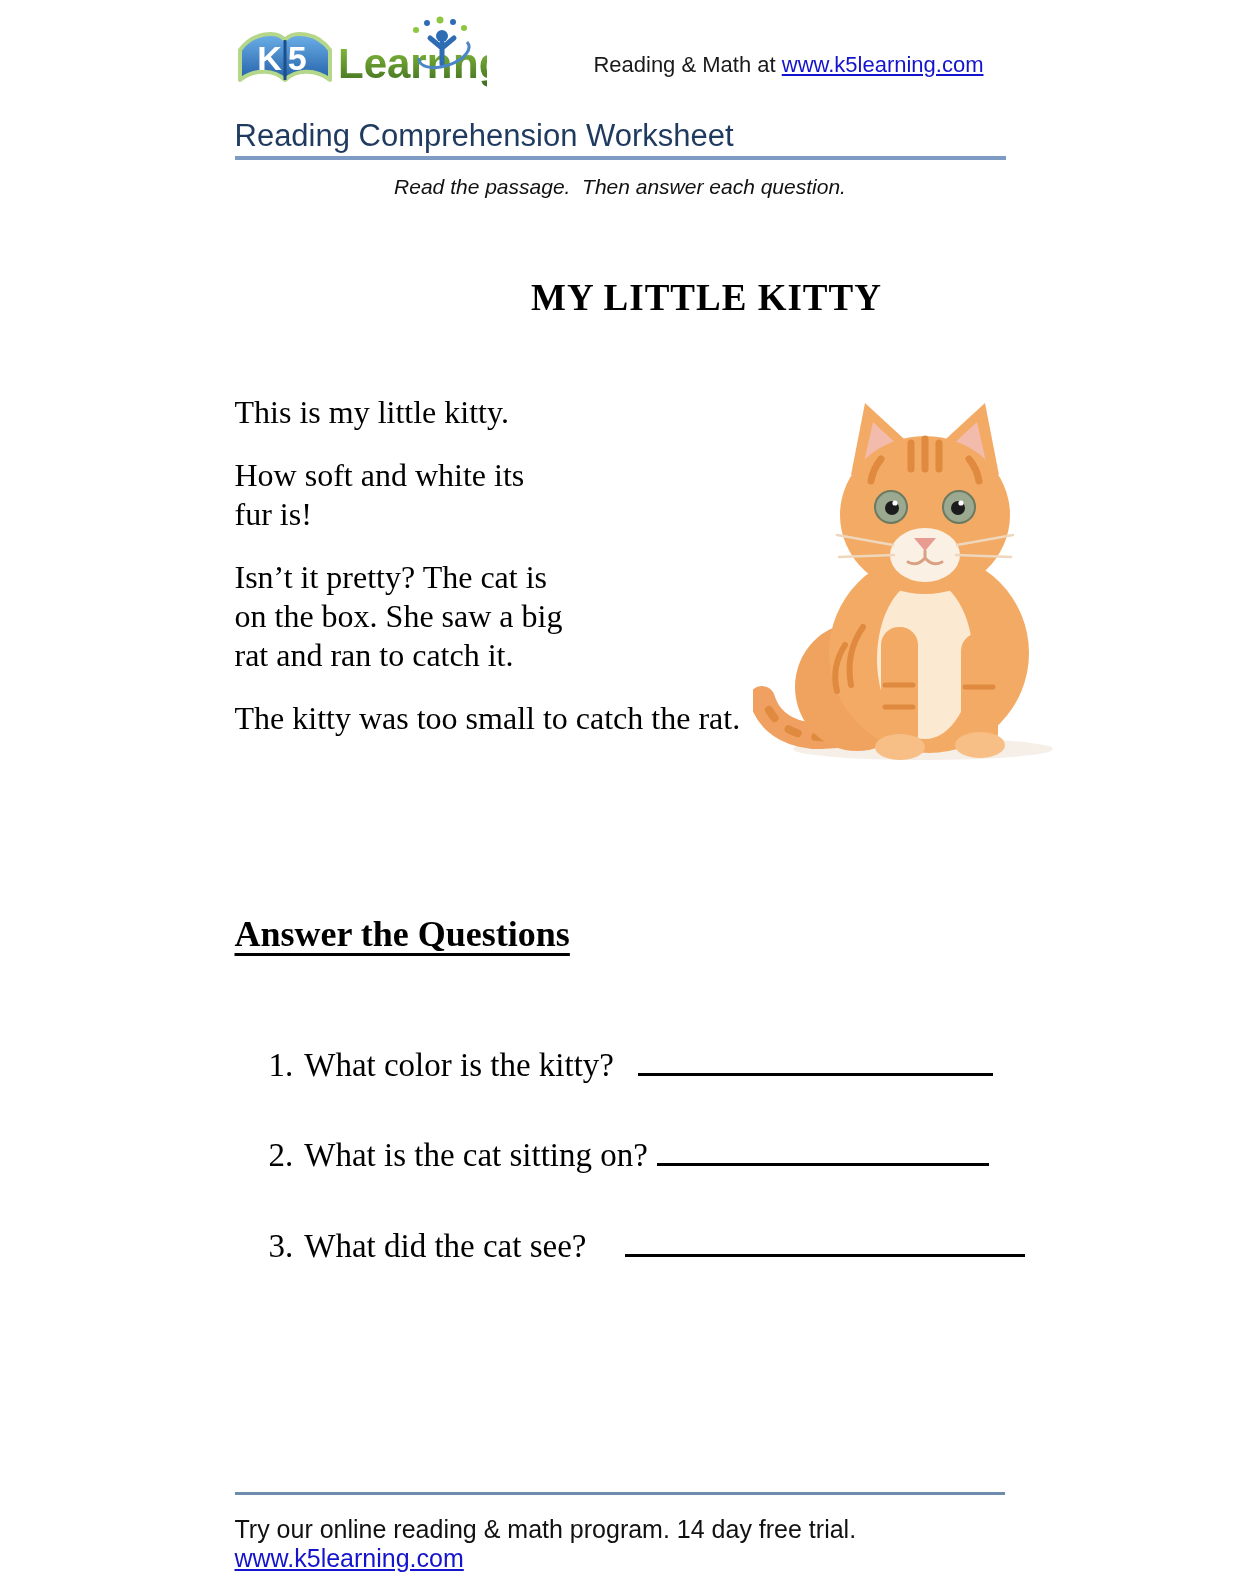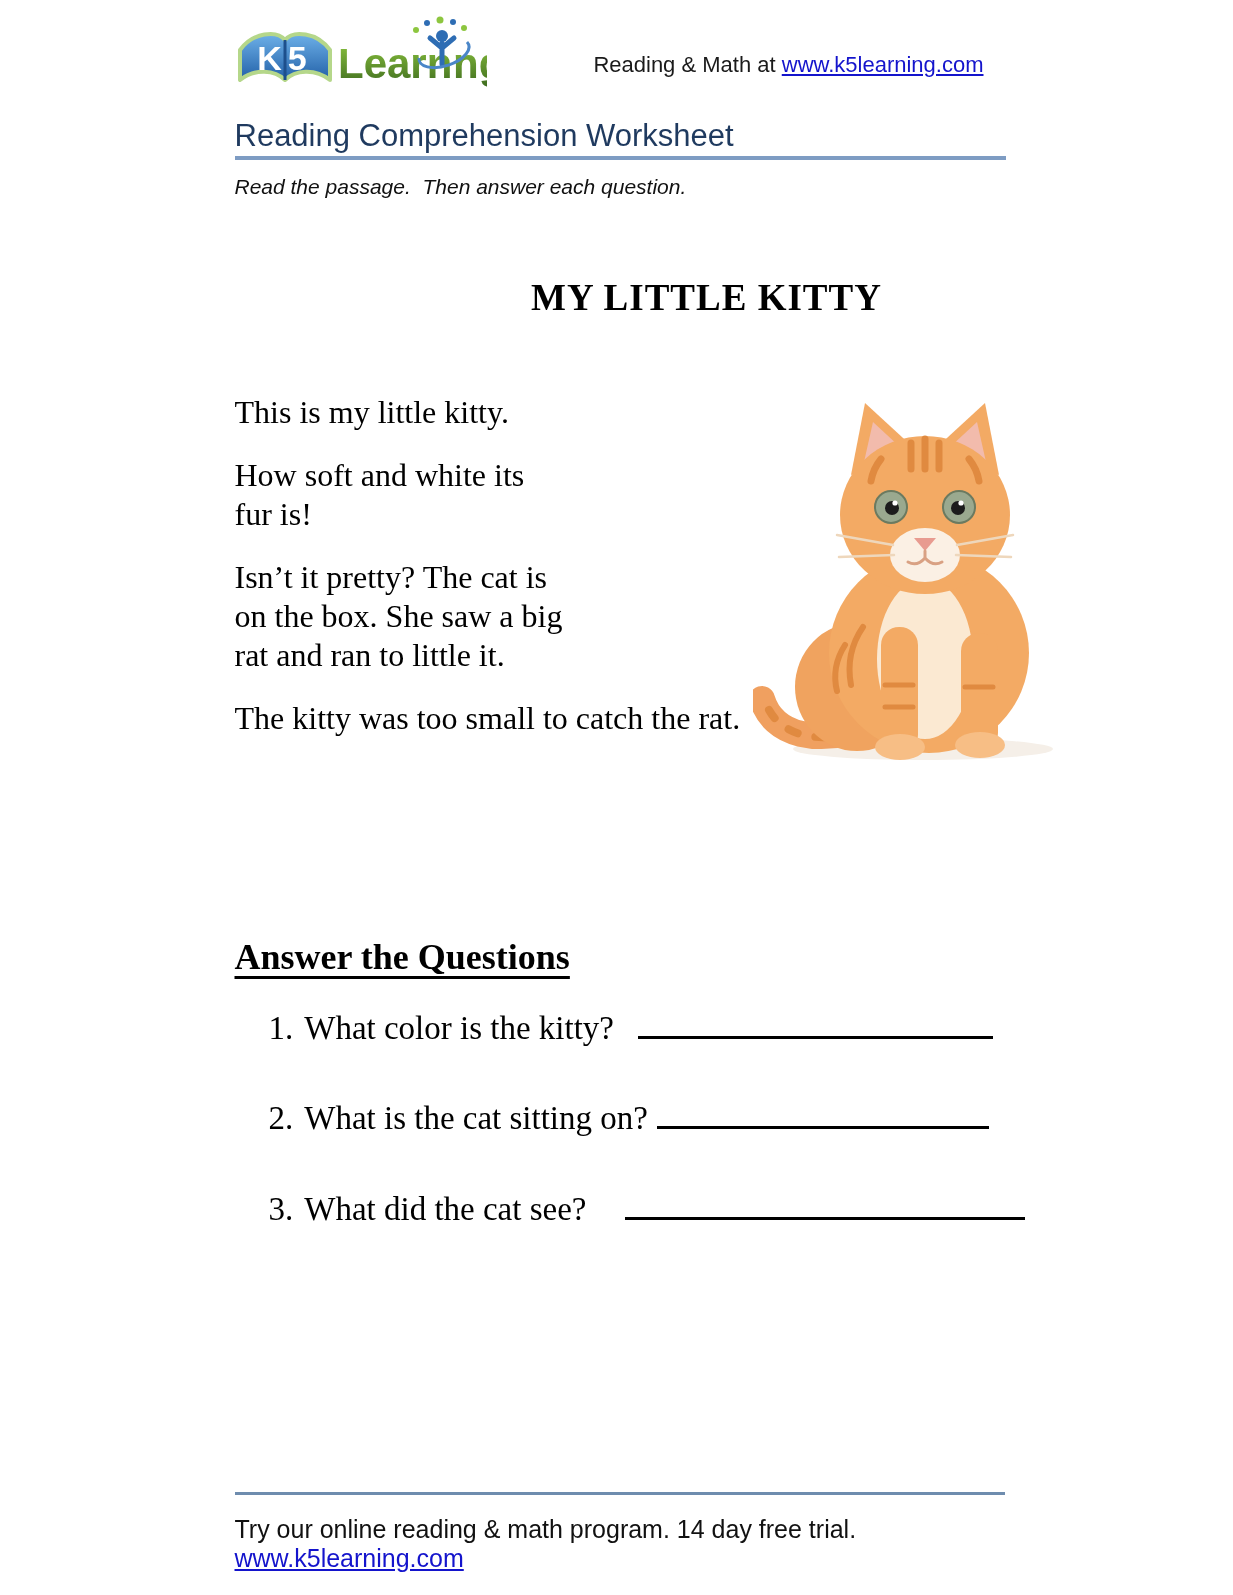--- a/index.html
+++ b/index.html
@@ -25,7 +25,7 @@
   }
   .instructions {
     margin-top:15px; font-family:"Liberation Sans", sans-serif;
-    font-style:italic; font-size:21px; color:#111; white-space:pre-wrap;
+    font-style:italic; font-size:21px; color:#111; white-space:pre-wrap;text-align:center;
   }
 
   

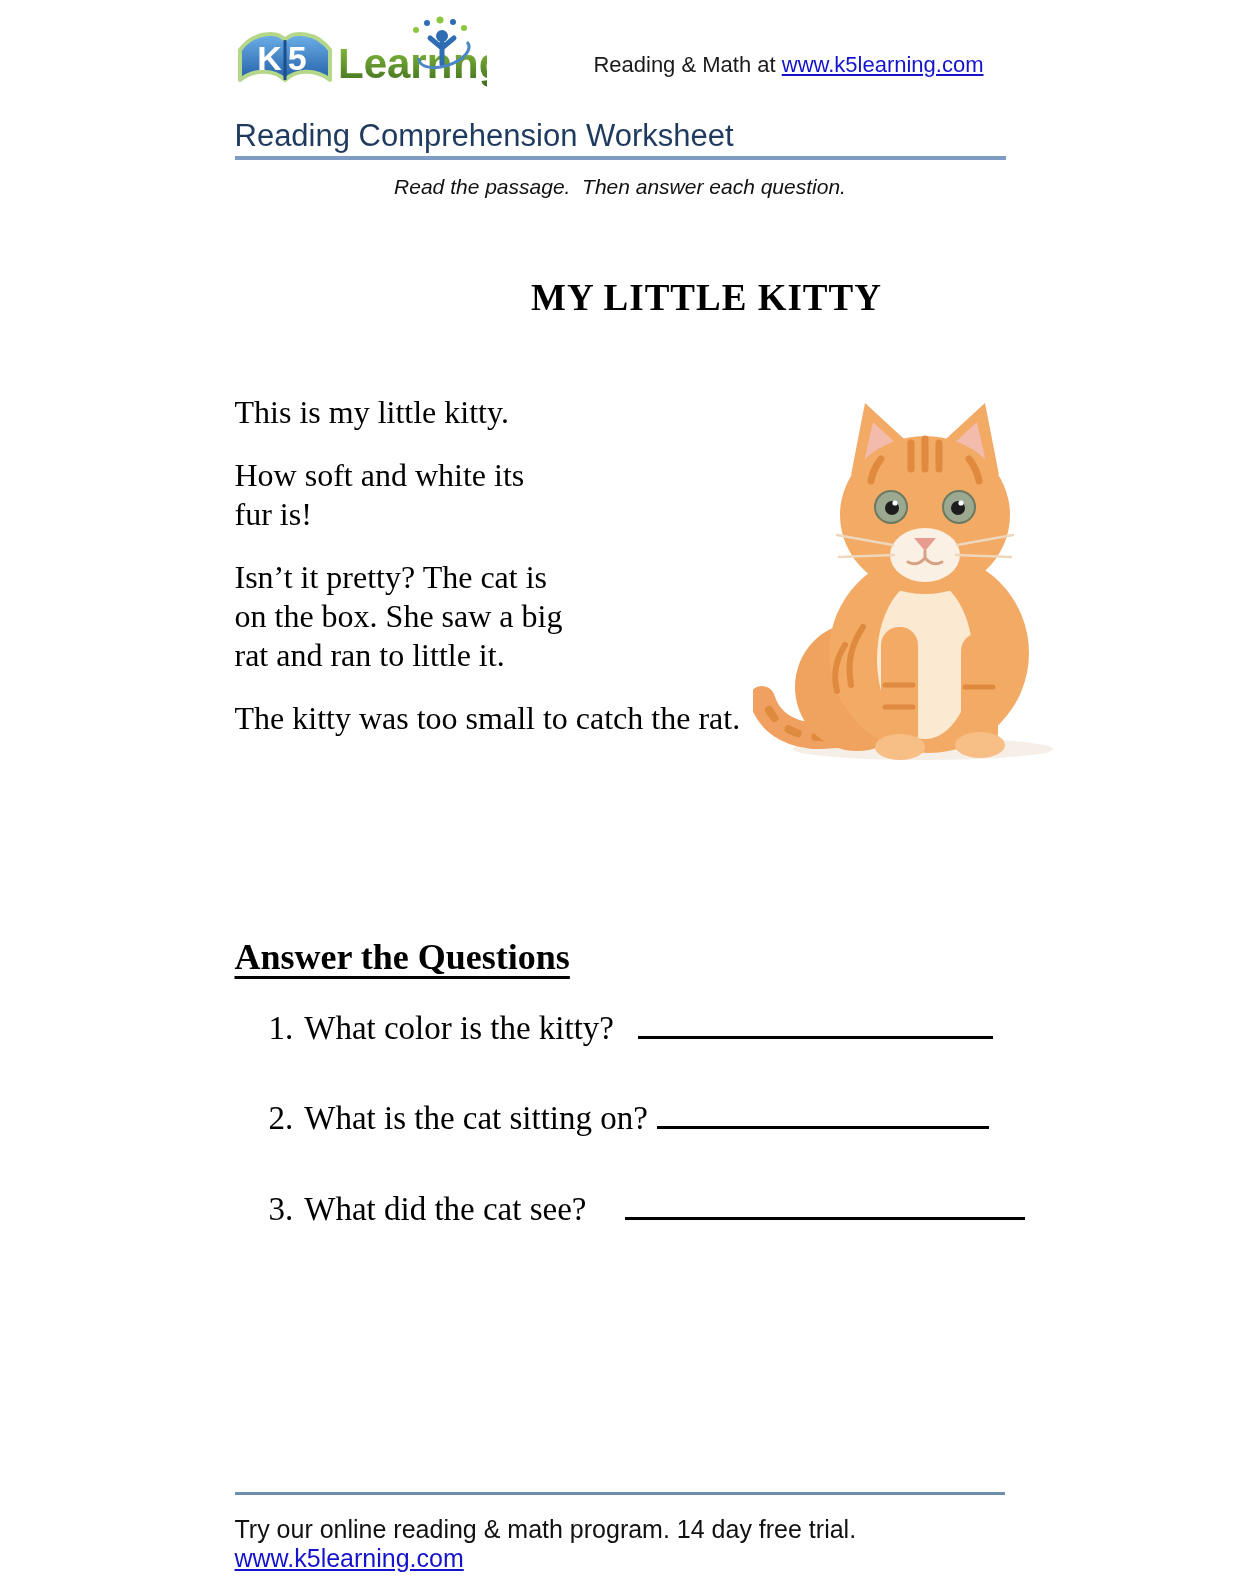--- a/index.html
+++ b/index.html
@@ -168,7 +168,7 @@
 fur is!</p>
     <p>Isn’t it pretty? The cat is
 on the box. She saw a big
-rat and ran to little it.</p>
+rat and ran to catch it.</p>
     <p>The kitty was too small to catch the rat.</p>
   </div>
 

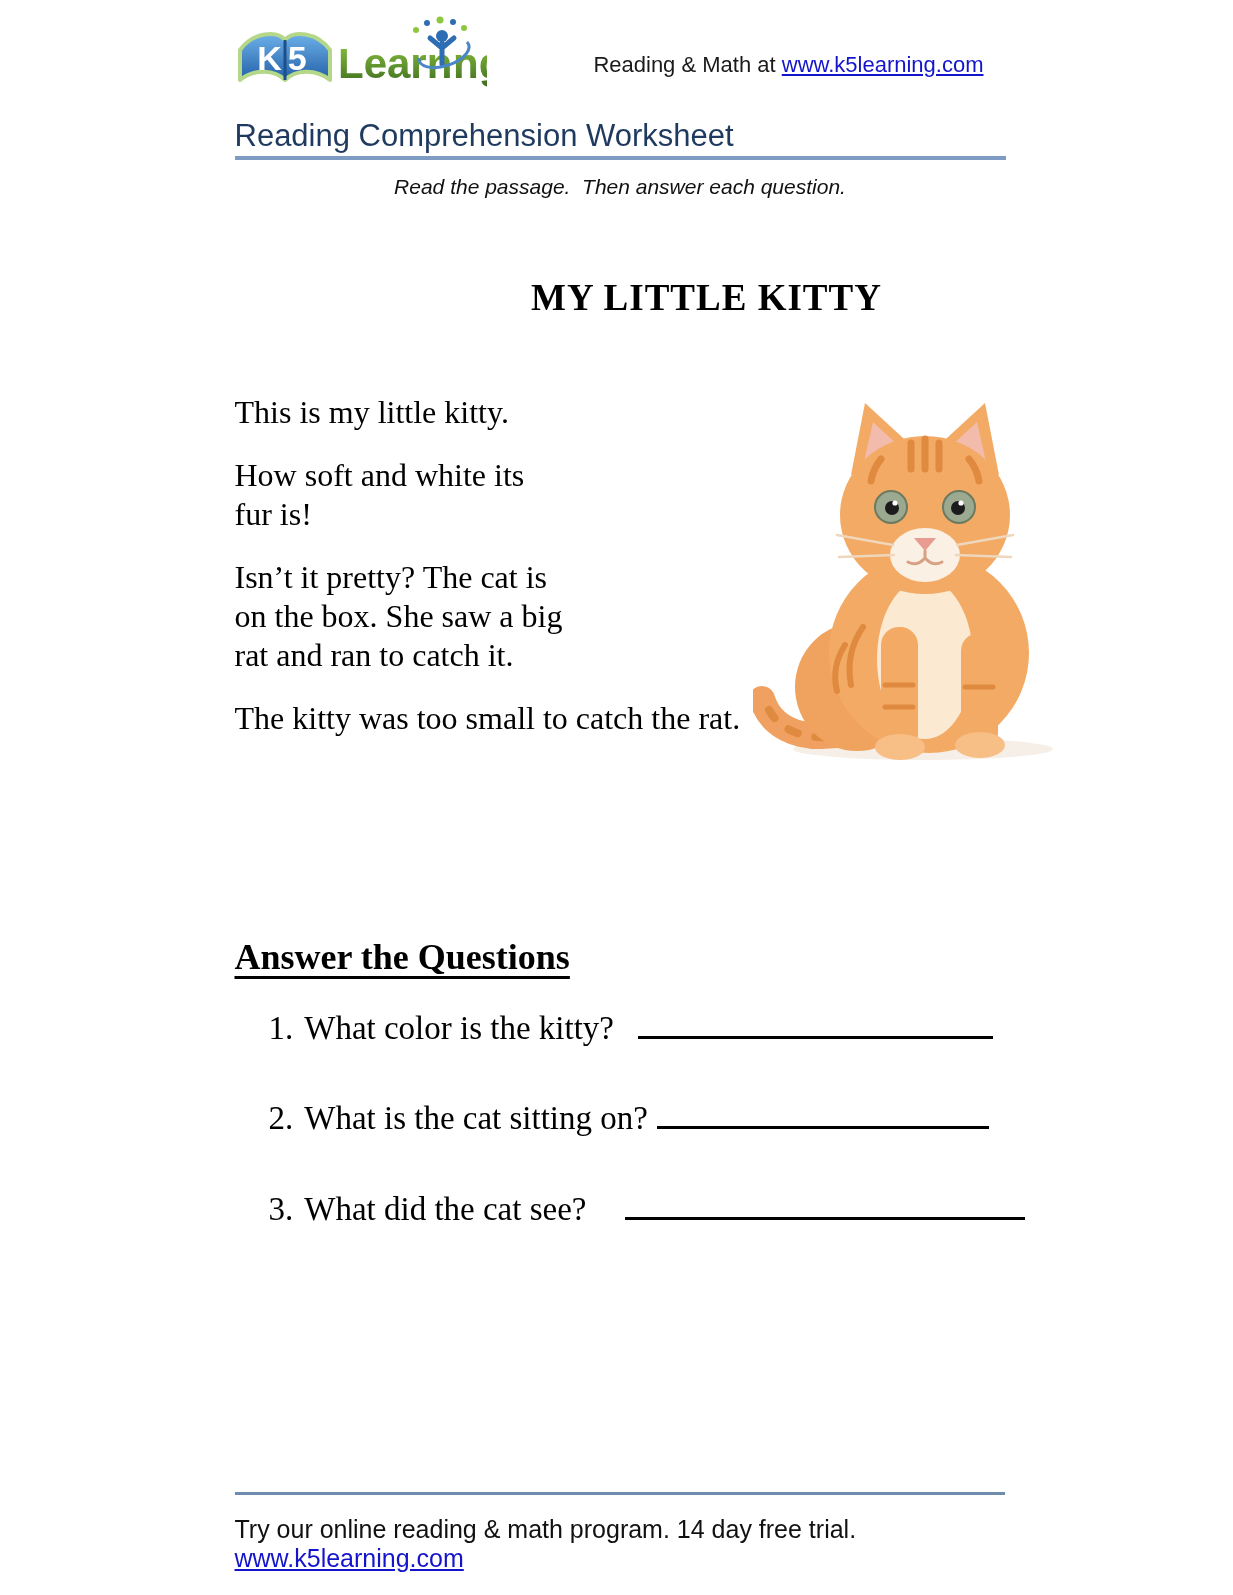--- a/index.html
+++ b/index.html
@@ -42,7 +42,7 @@
 
   
   .answers-heading {
-    position:absolute; top:936px; left:148px;
+    position:absolute; top:913px; left:148px;
     font-size:36px; font-weight:bold;
     text-decoration:underline; text-decoration-thickness:3px; text-underline-offset:7px;
   }

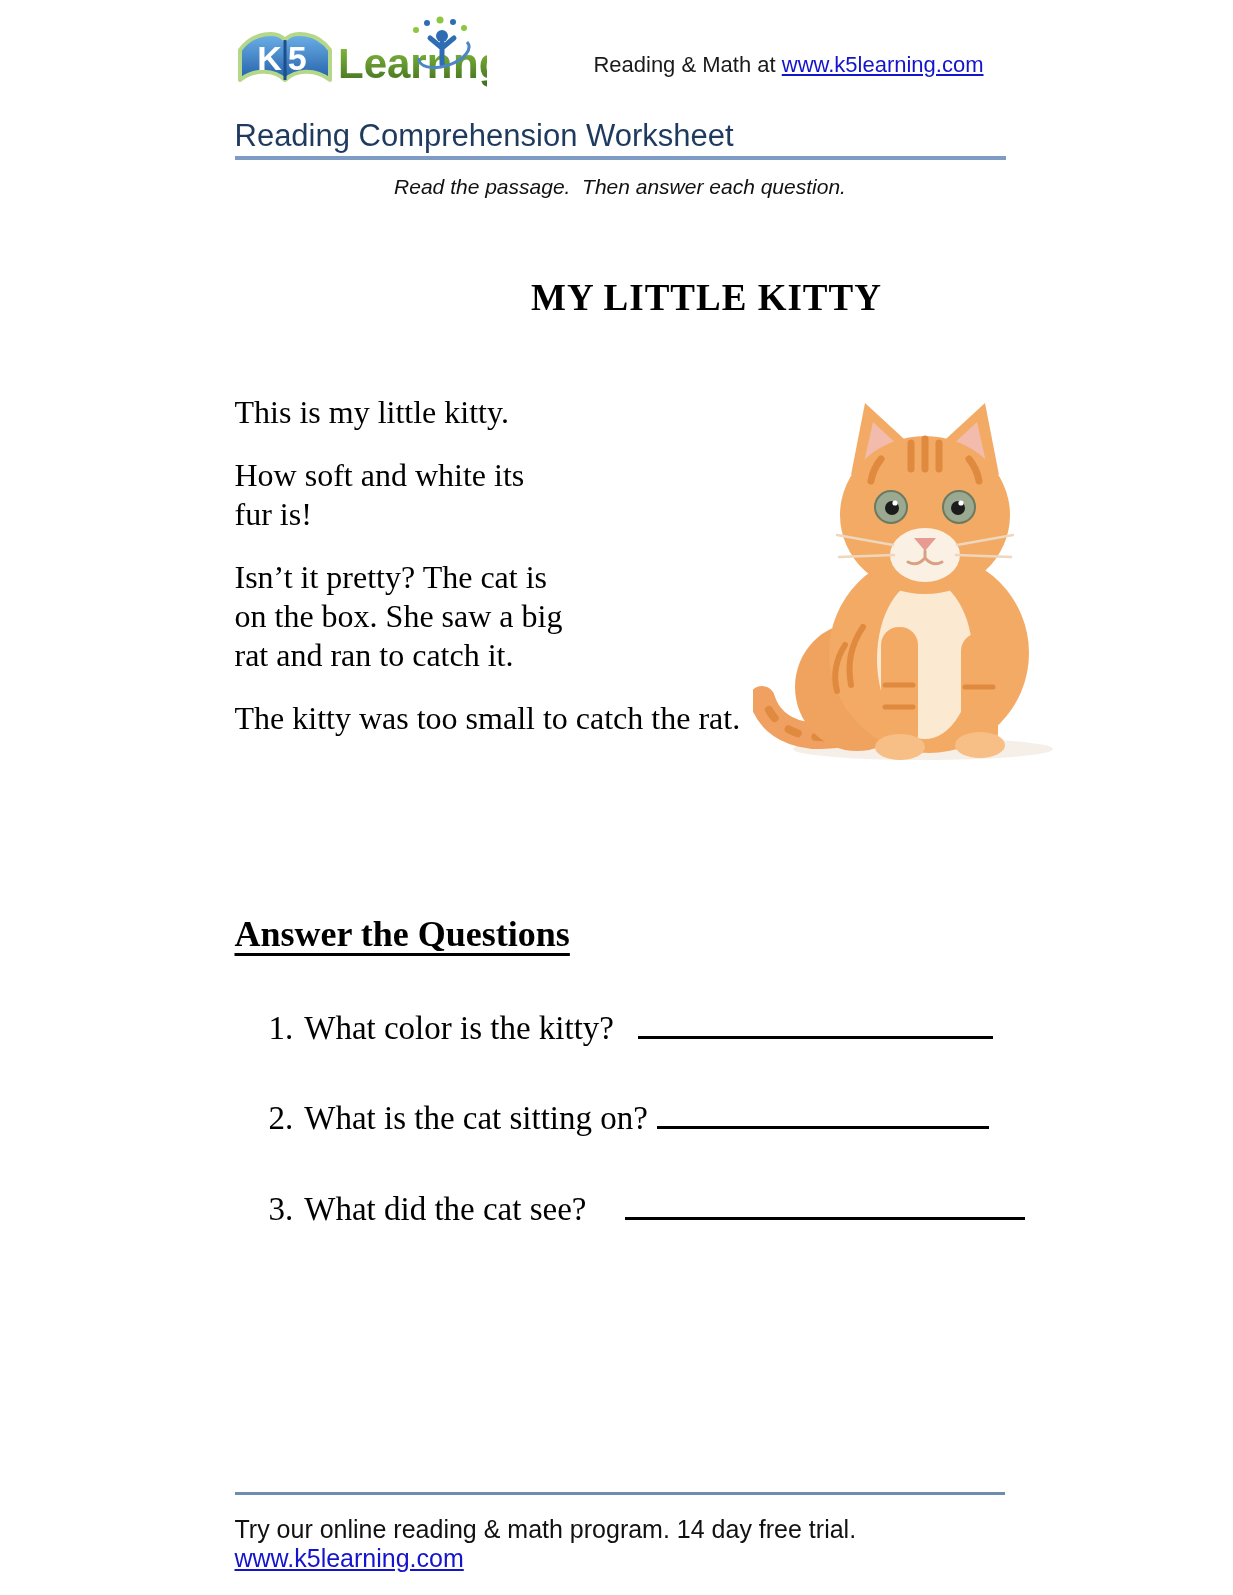--- a/index.html
+++ b/index.html
@@ -47,7 +47,7 @@
     text-decoration:underline; text-decoration-thickness:3px; text-underline-offset:7px;
   }
   .questions { position:absolute; top:1002px; left:148px; width:944px; }
-  .question-row { margin-bottom:46px; font-size:33px; white-space:nowrap; }
+  .question-row { margin-bottom:46px; font-size:33px; white-space:nowrap;margin-top:37px; }
   .q-number { display:inline-block; margin-left:34px; }
   .q-text { margin-left:11px; }
   .q-blank { display:inline-block; border-bottom:3px solid #000; height:1.02em; }

